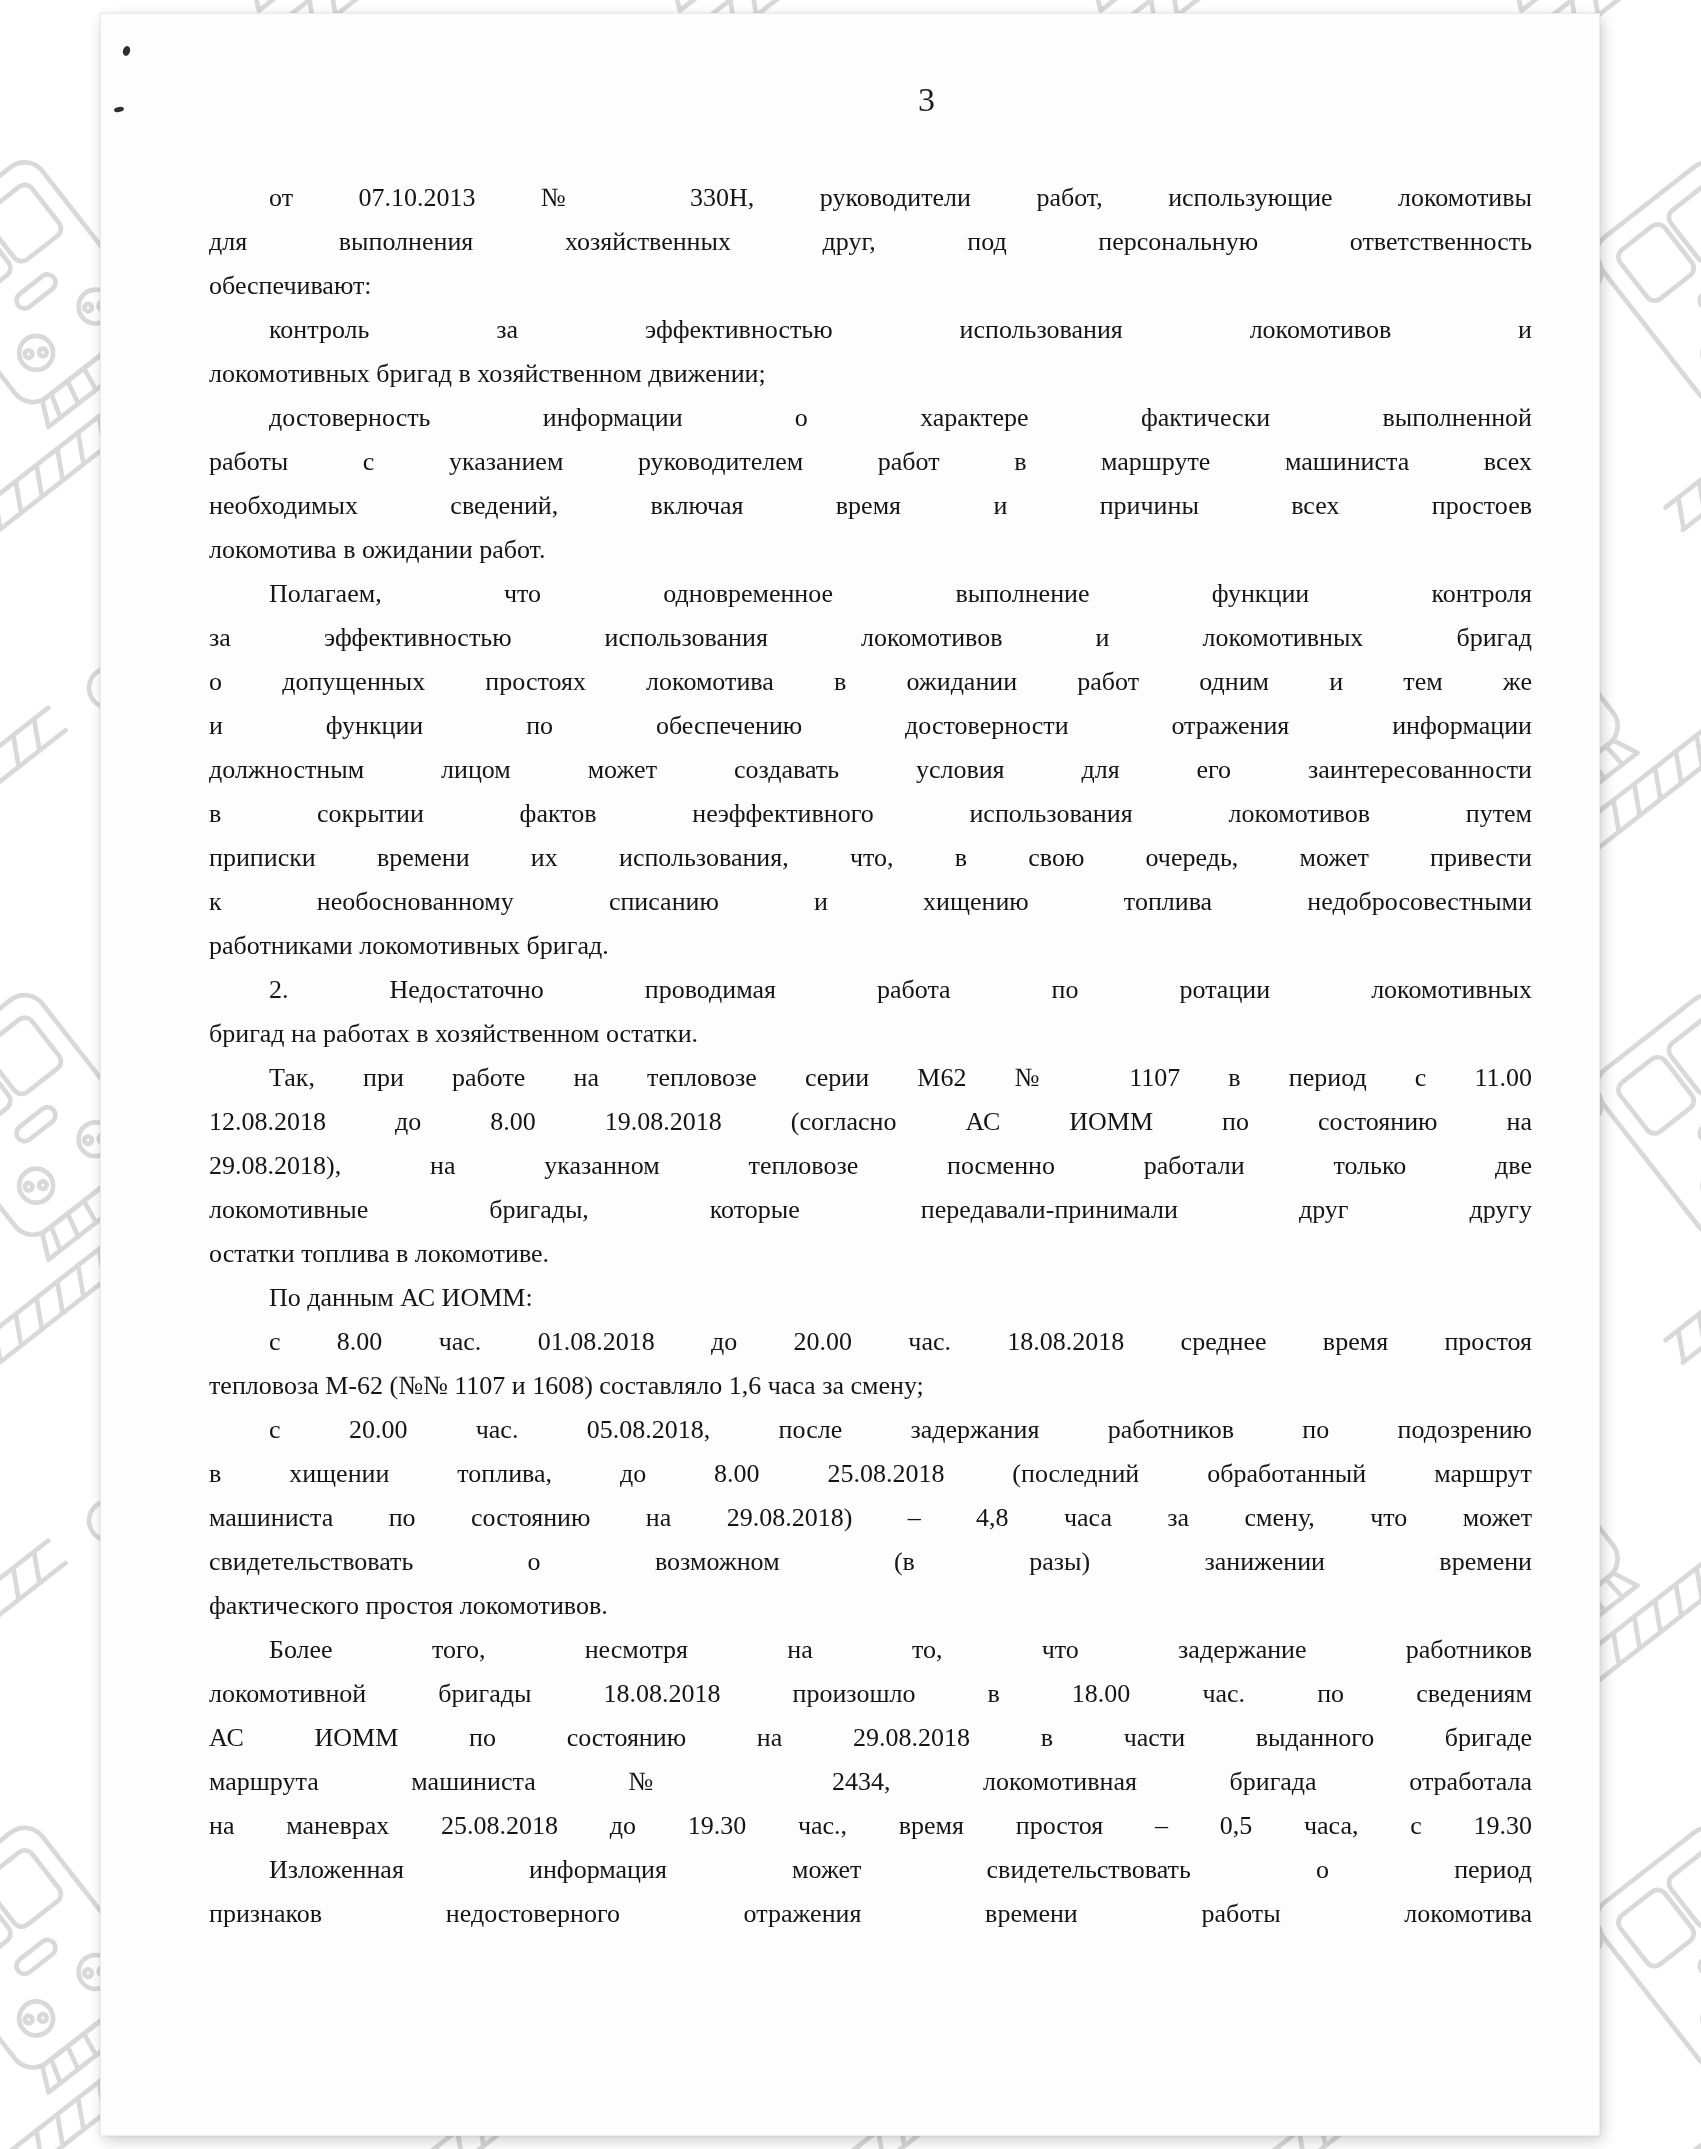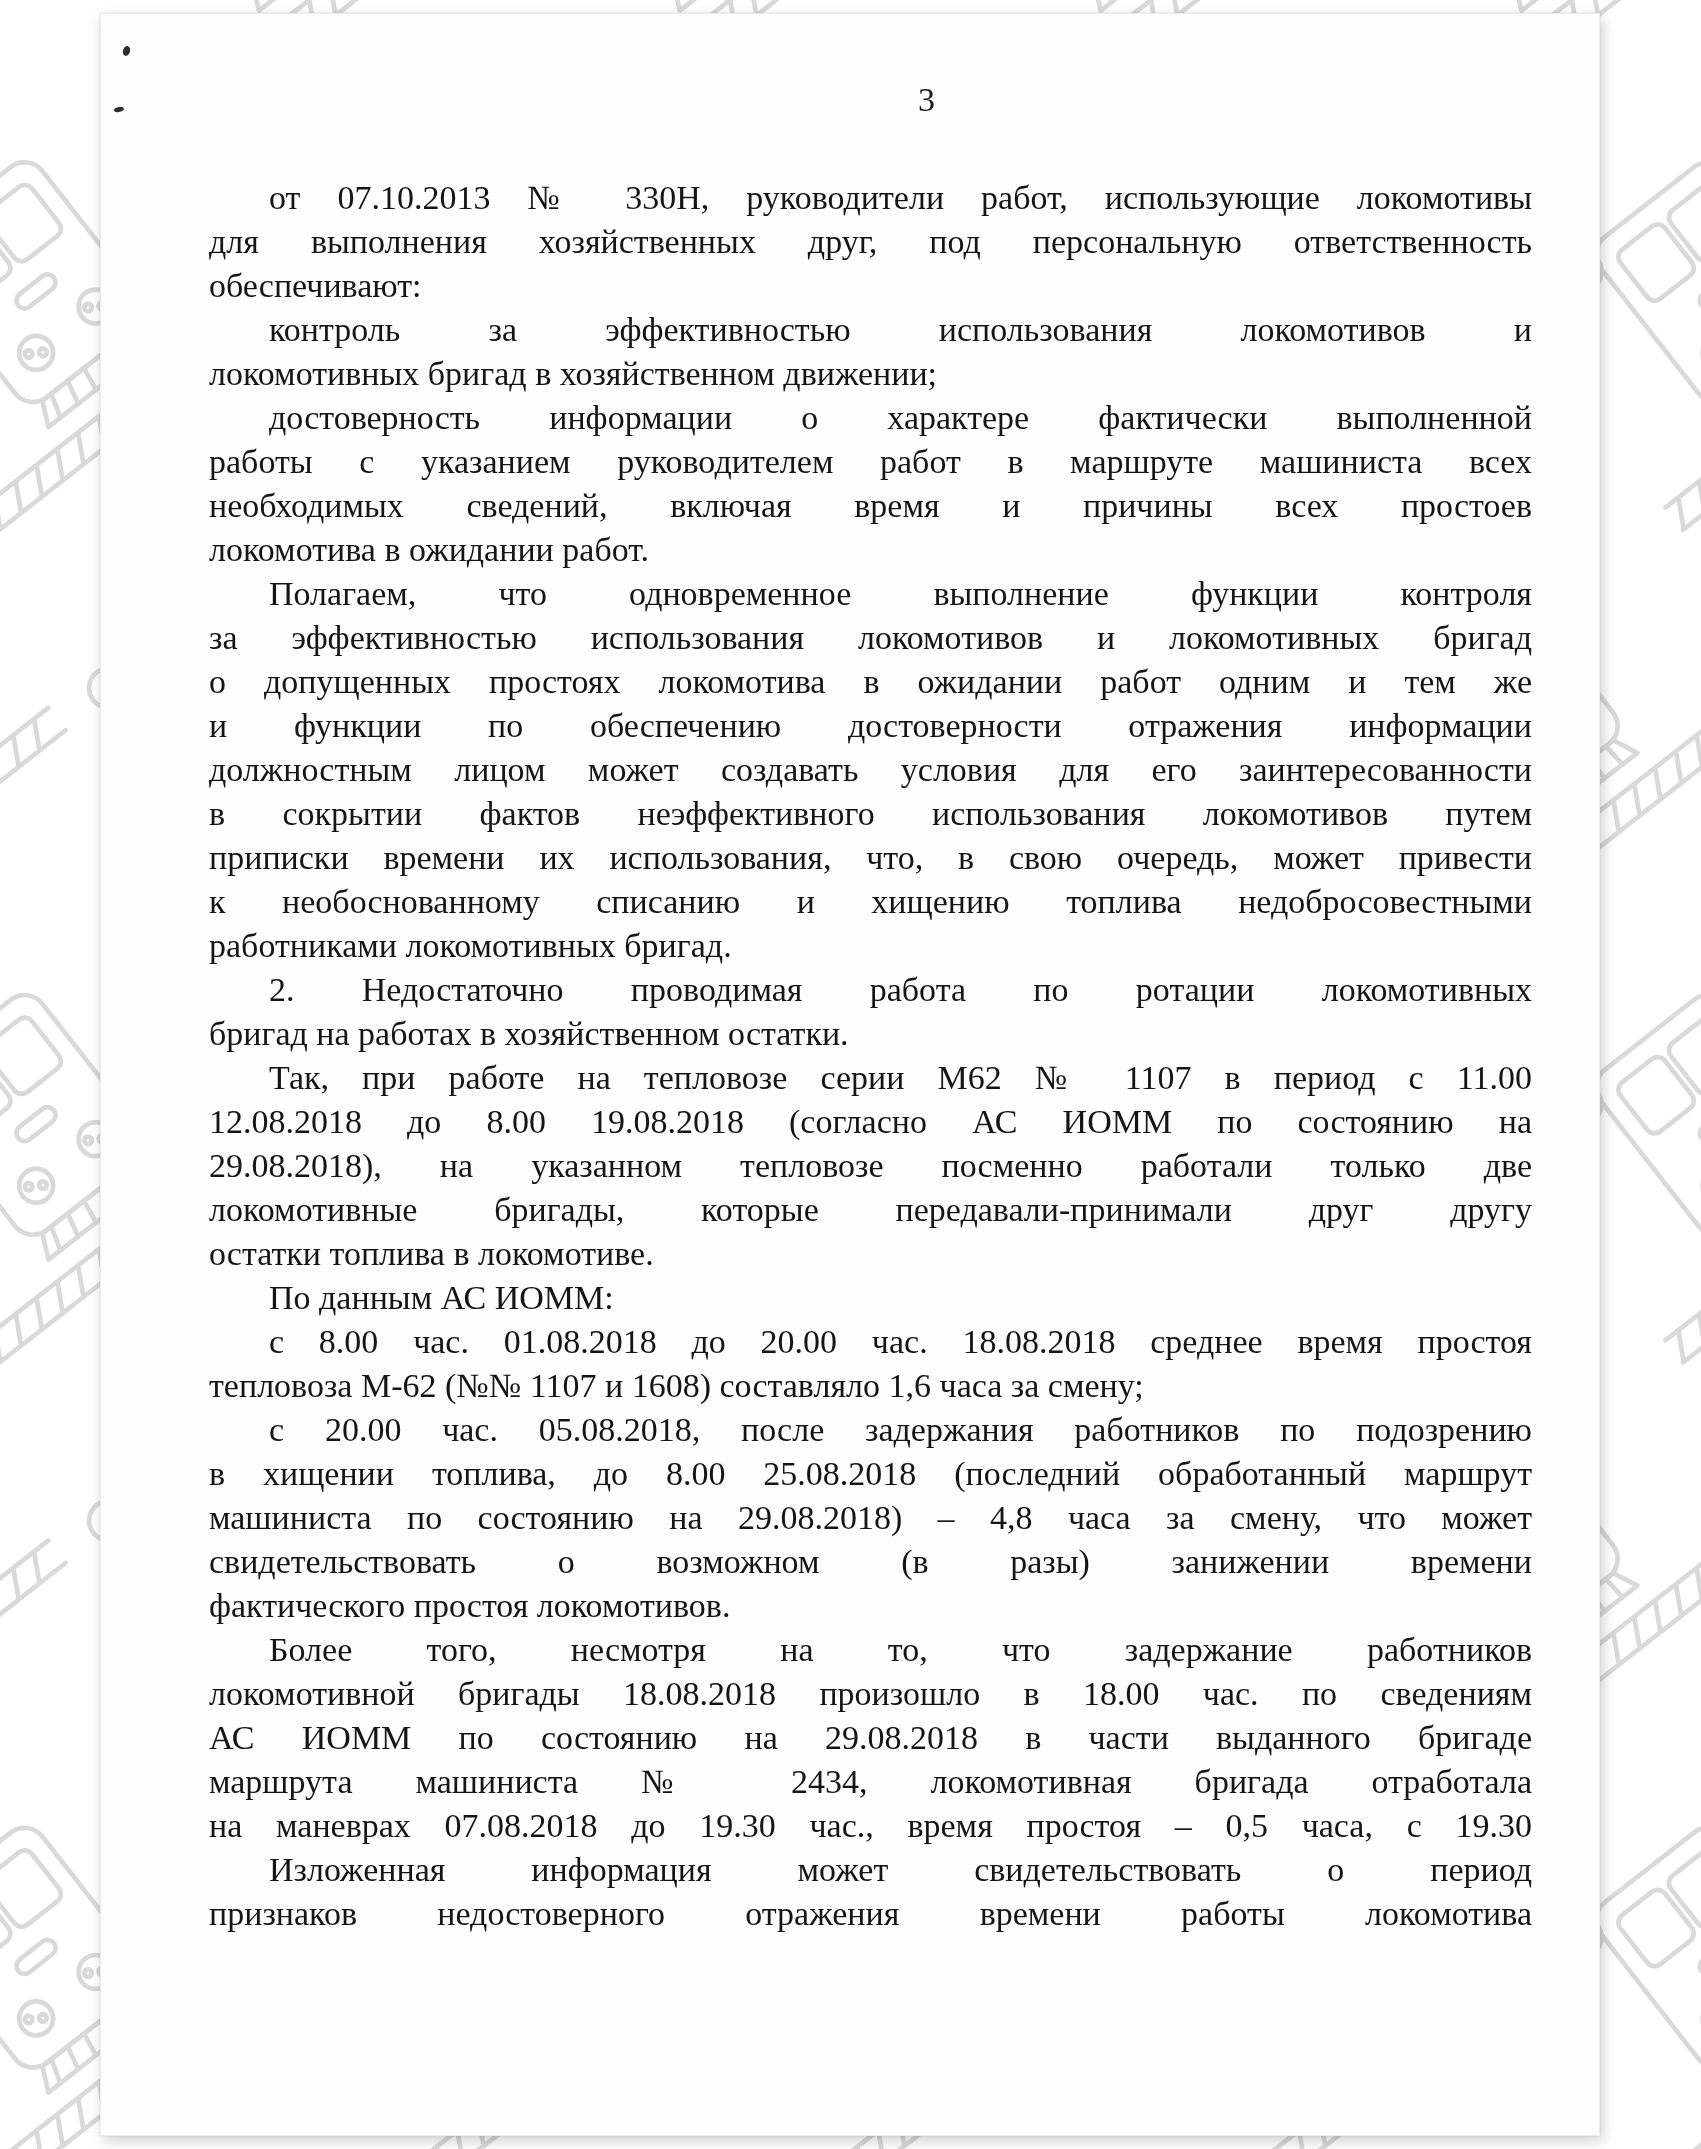--- a/index.html
+++ b/index.html
@@ -22,7 +22,7 @@
   }
   .doc { margin-top:58px; }
   .line {
-    font-size:34px; line-height:44px; height:44px; overflow:hidden;
+    font-size:26px; line-height:44px; height:44px; overflow:hidden;
     color:#151515; text-align:justify; text-align-last:justify;
   }
   .line.no-j { text-align-last:left; }

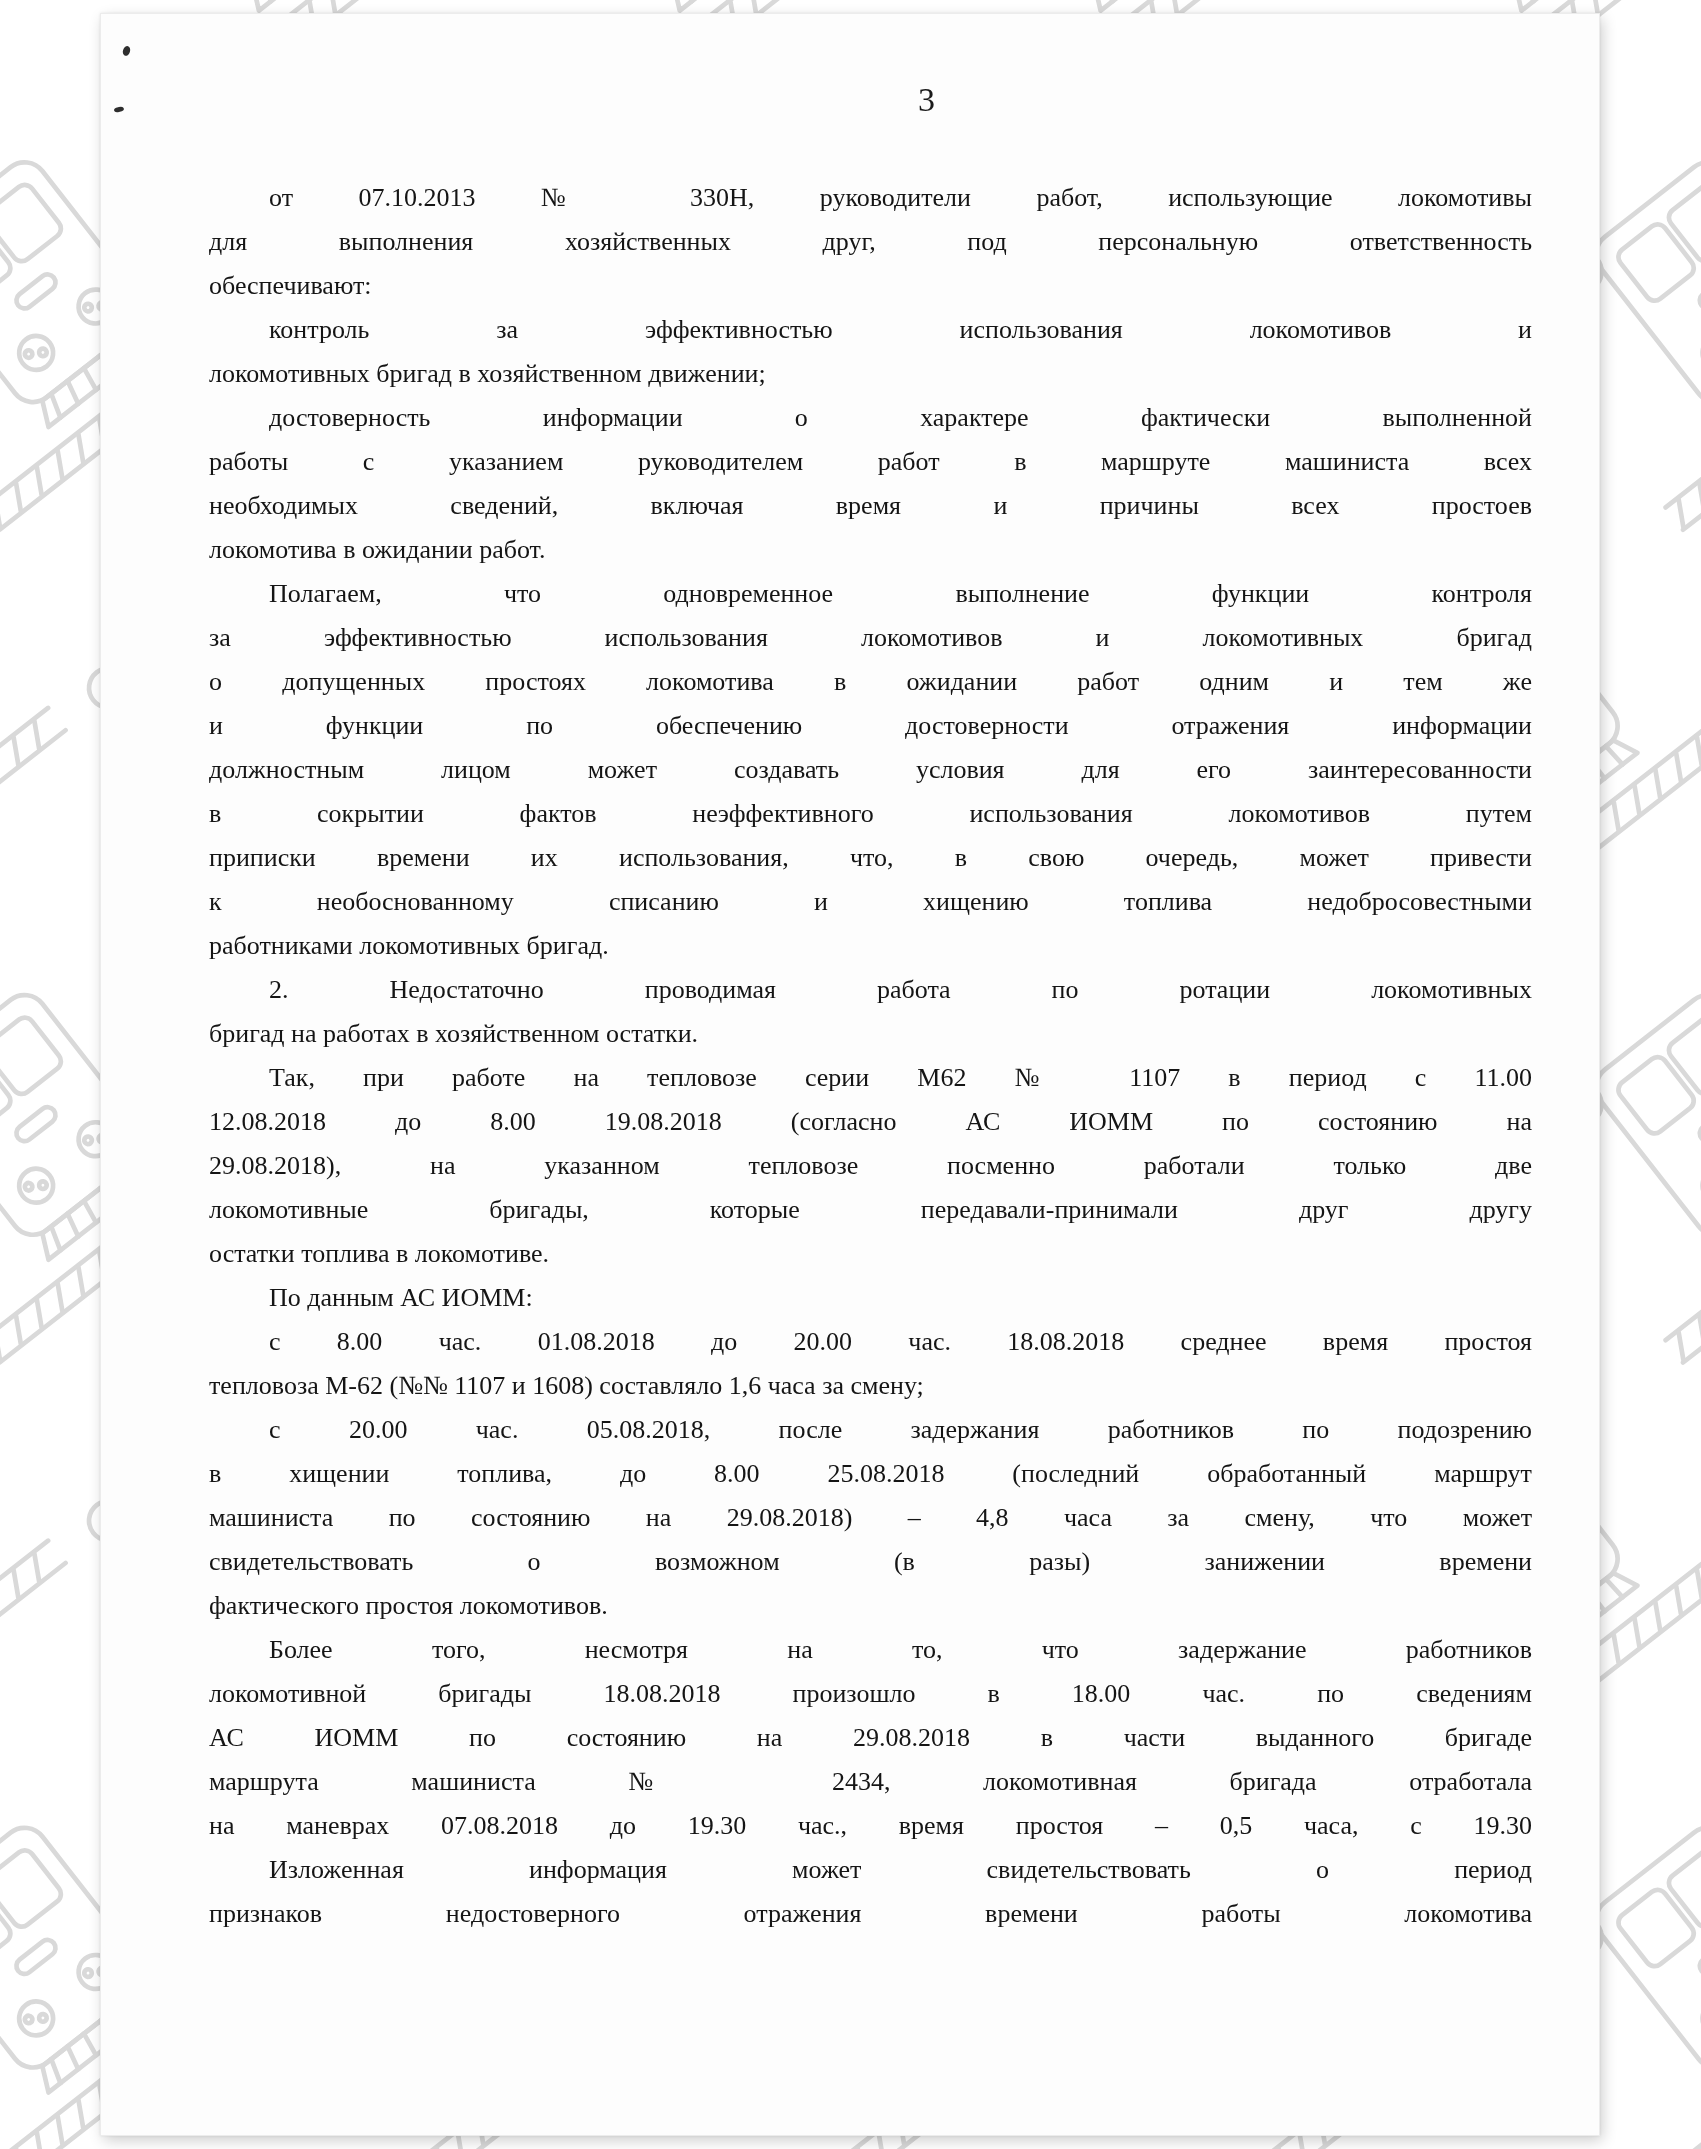--- a/index.html
+++ b/index.html
@@ -216,7 +216,7 @@
             <div class="line">локомотивной бригады 18.08.2018 произошло в 18.00 час. по сведениям</div>
             <div class="line">АС ИОММ по состоянию на 29.08.2018 в части выданного бригаде</div>
             <div class="line">маршрута машиниста № 2434, локомотивная бригада отработала</div>
-            <div class="line">на маневрах 07.08.2018 до 19.30 час., время простоя –  0,5 часа, с 19.30</div>
+            <div class="line">на маневрах 25.08.2018 до 19.30 час., время простоя –  0,5 часа, с 19.30</div>
           </div>
           <div class="para">
             <div class="line indent">Изложенная информация может свидетельствовать о период</div>

